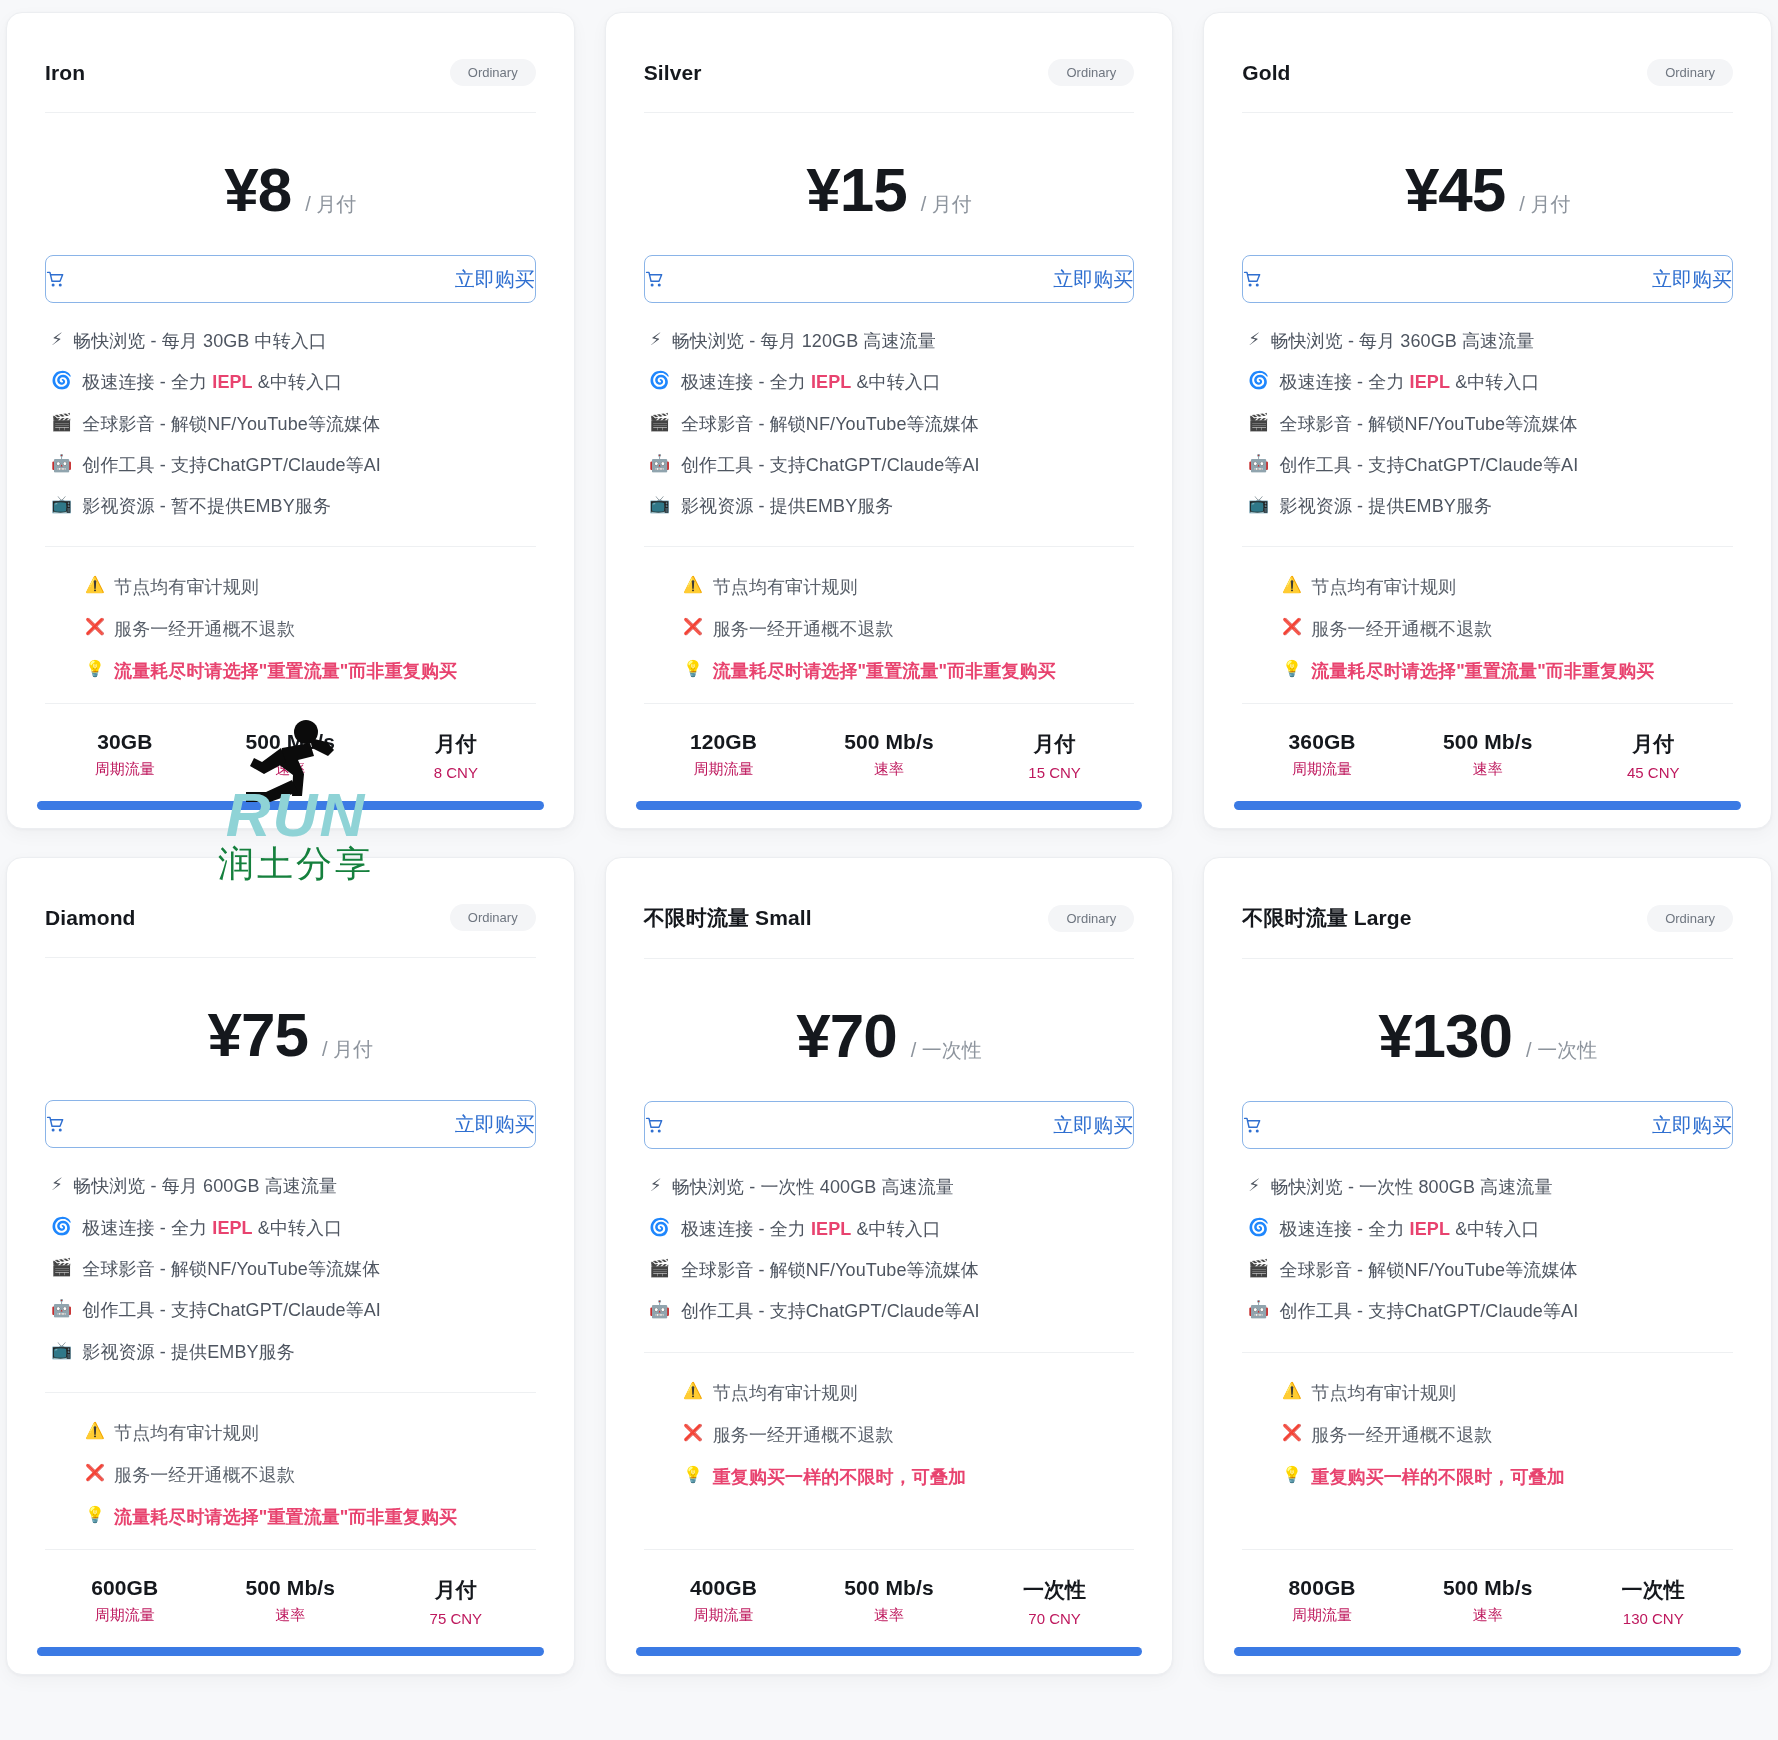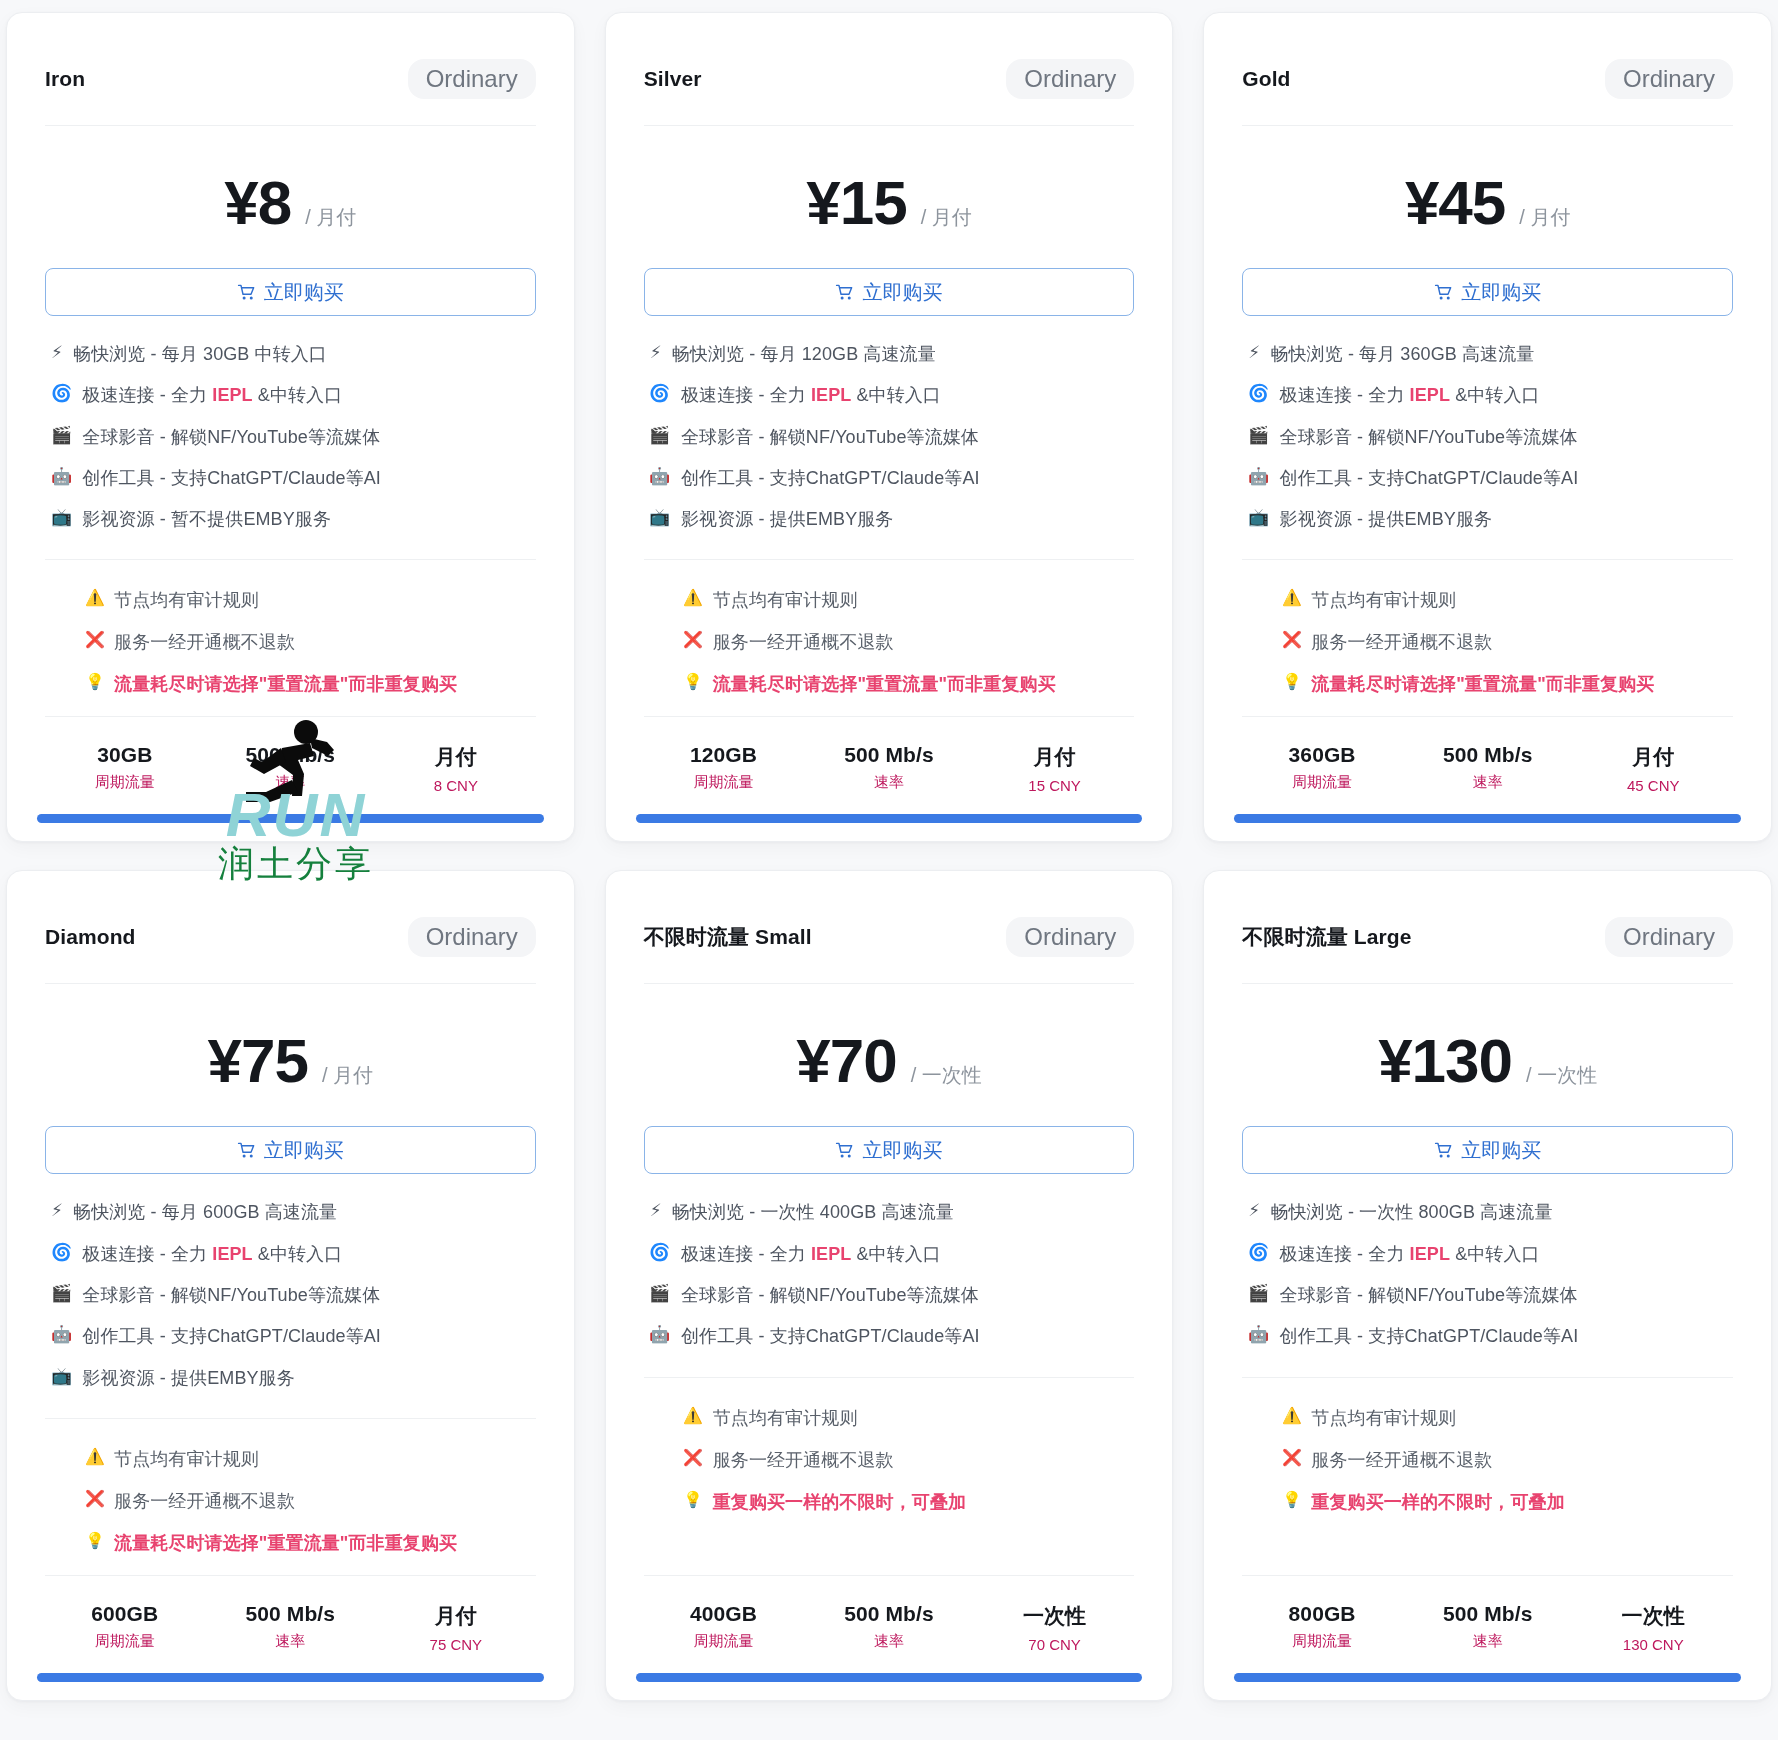--- a/index.html
+++ b/index.html
@@ -48,7 +48,7 @@
     letter-spacing: 0.1px;
   }
   .badge {
-    font-size: 24px;
+    font-size: 13px;
     color: #6f7680;
     background: #f4f5f7;
     border-radius: 16px;

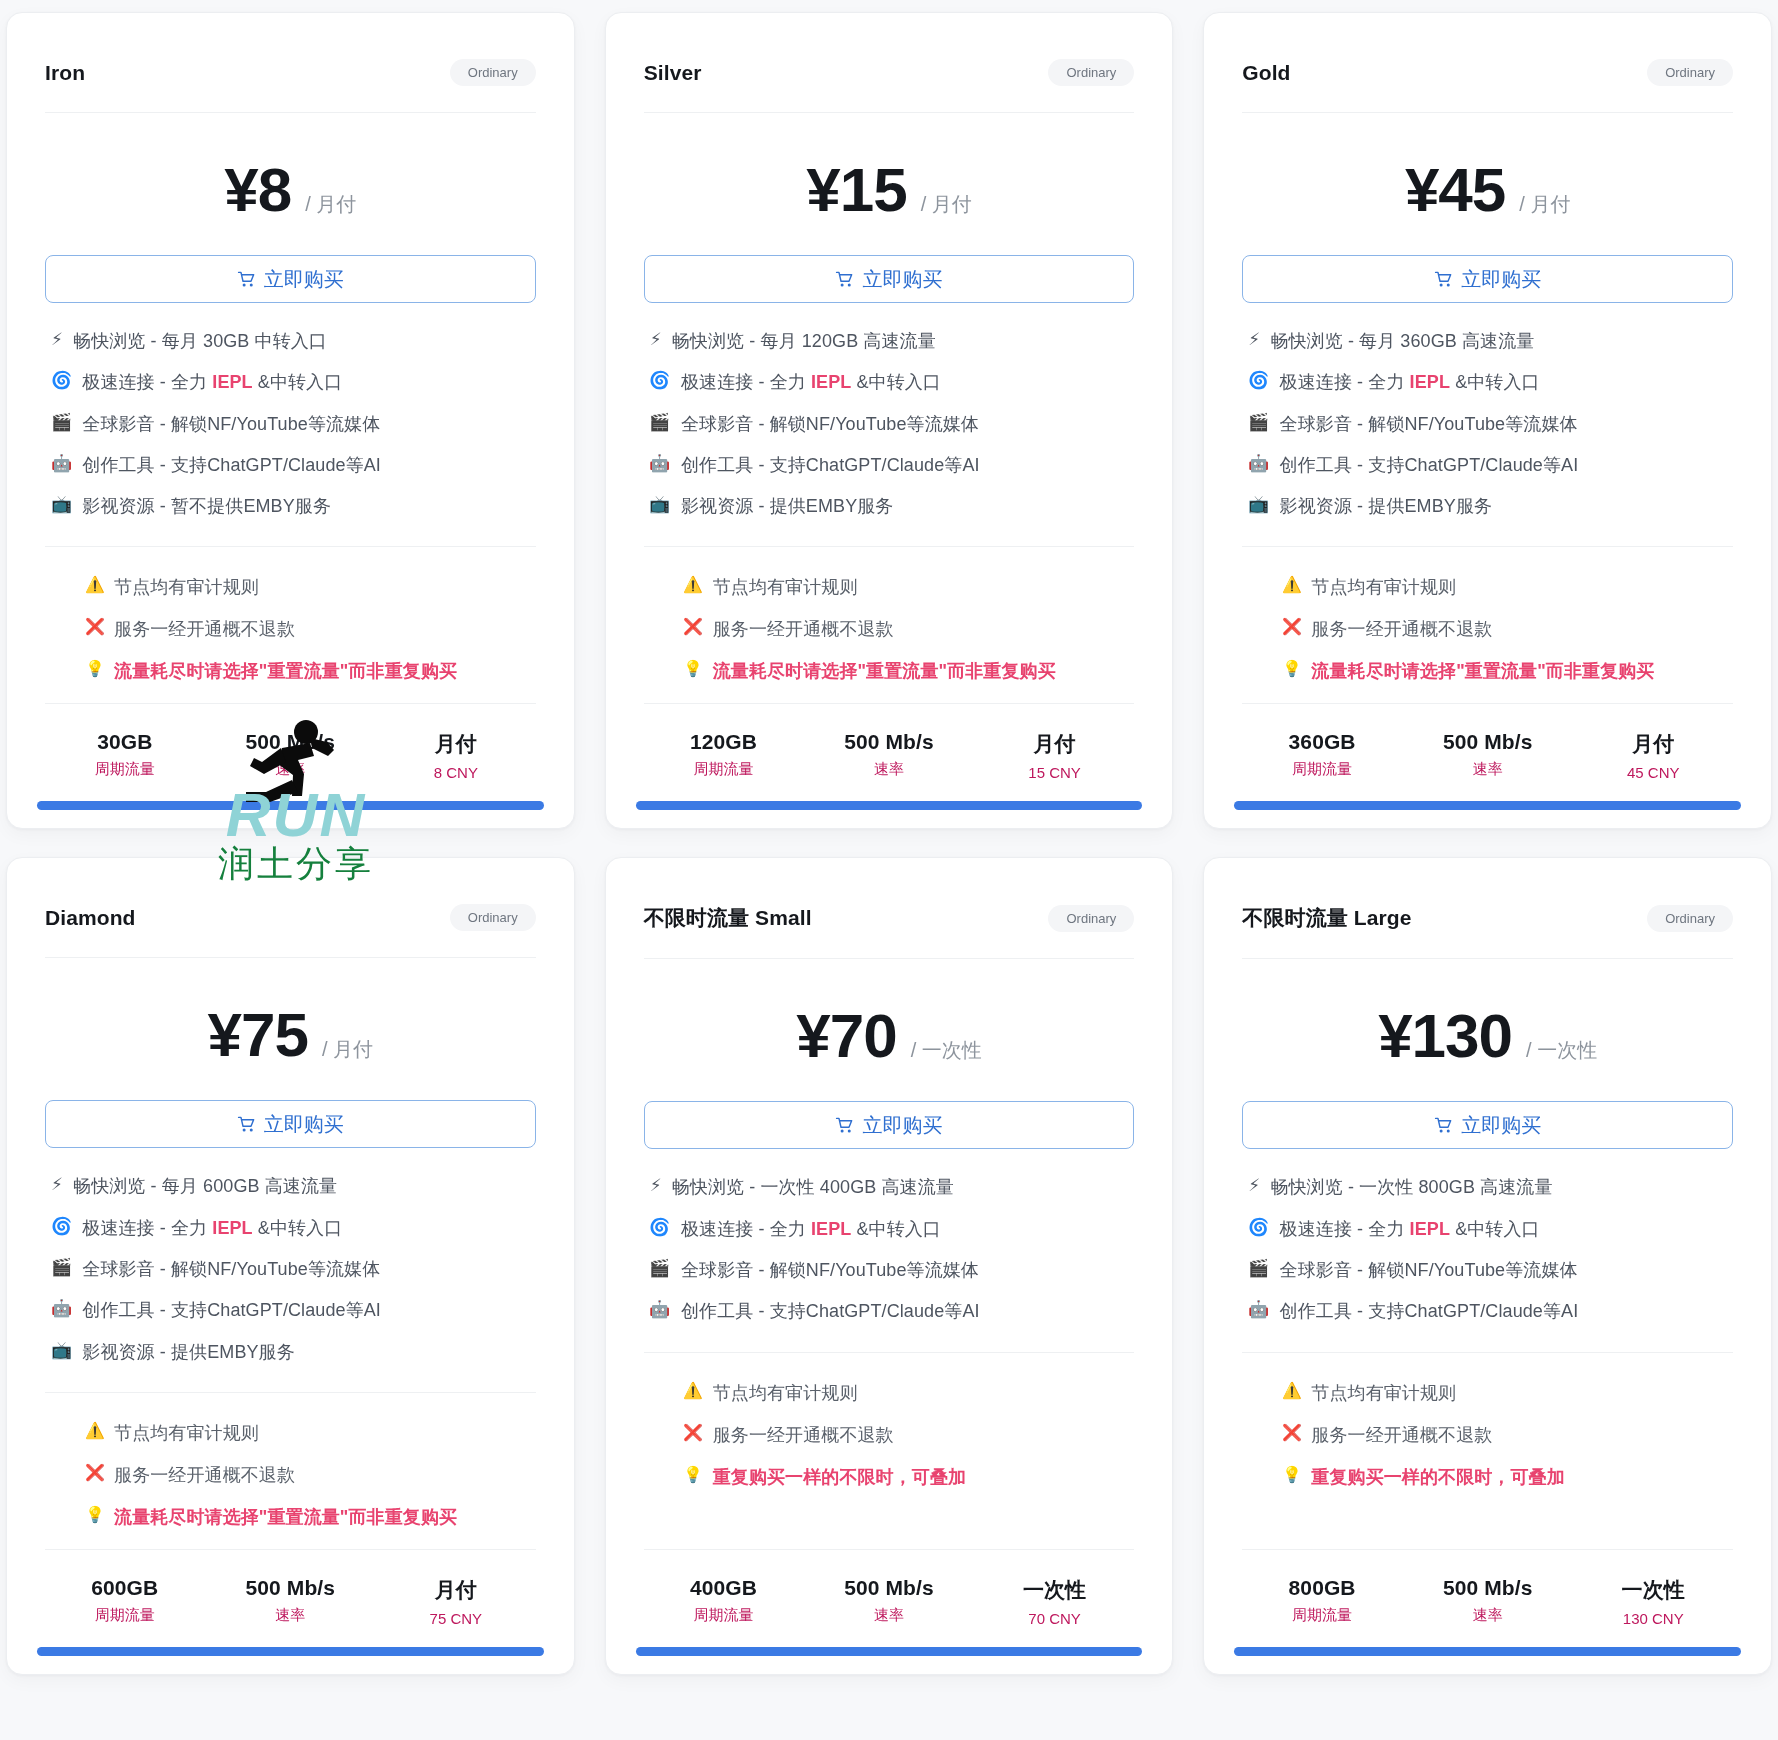--- a/index.html
+++ b/index.html
@@ -89,7 +89,7 @@
     height: 48px;
     display: flex;
     align-items: center;
-    justify-content: center;
+    justify-content: space-between;
     gap: 8px;
     cursor: pointer;
     font-family: inherit;

